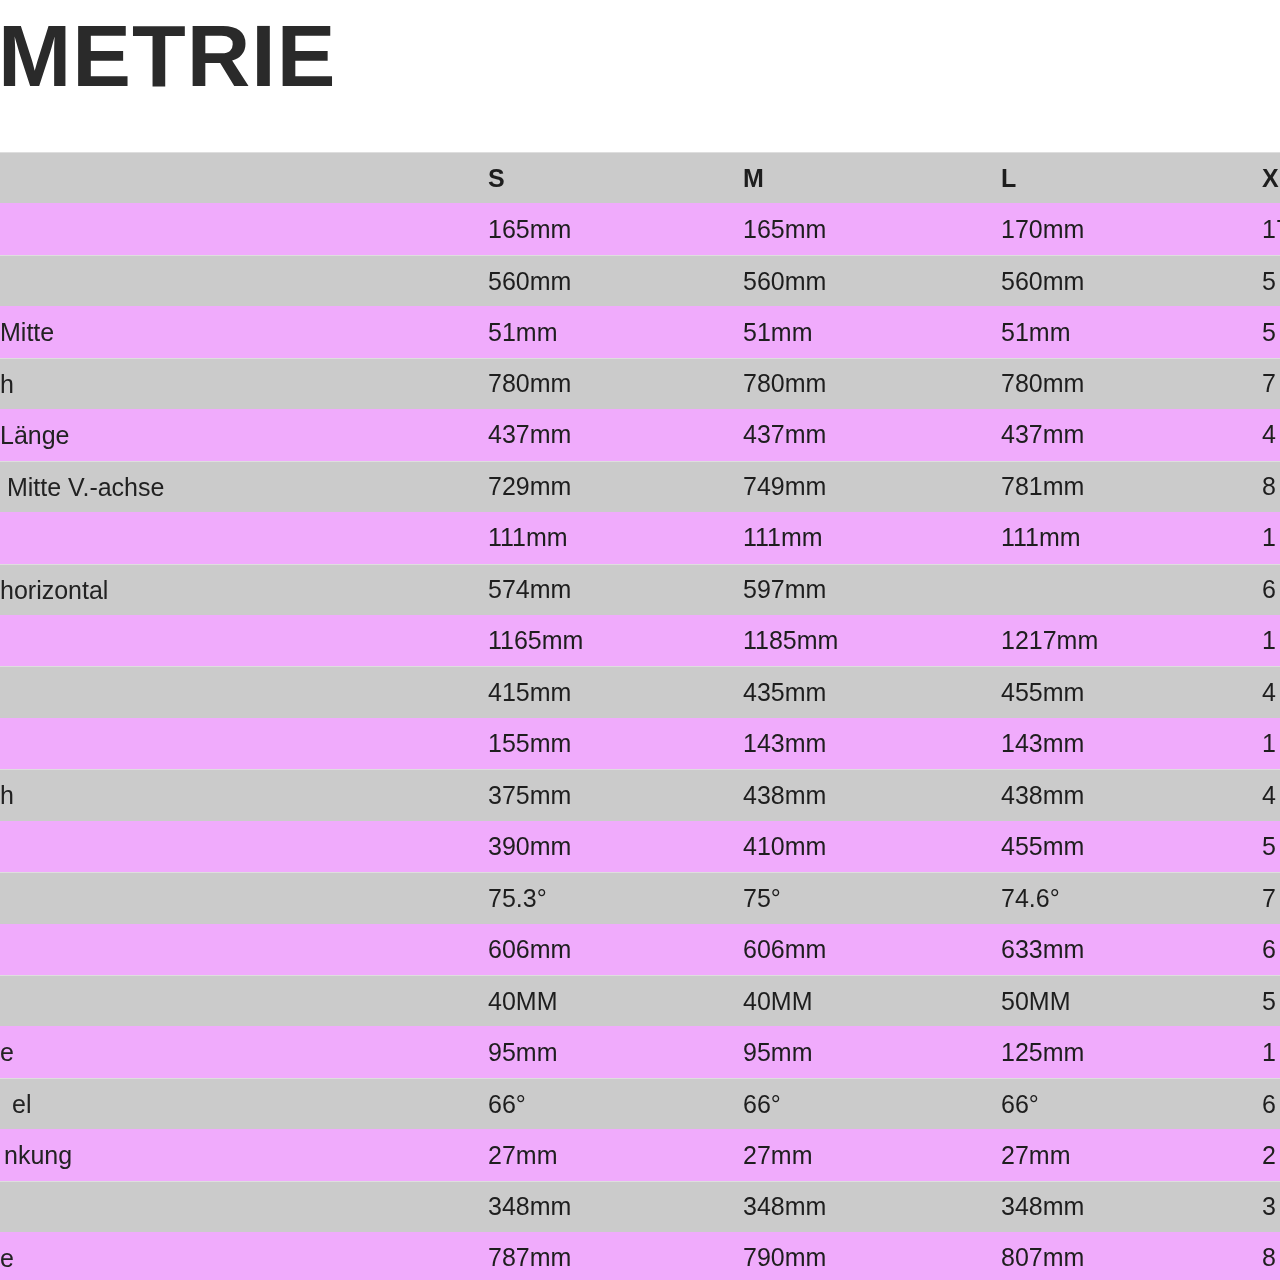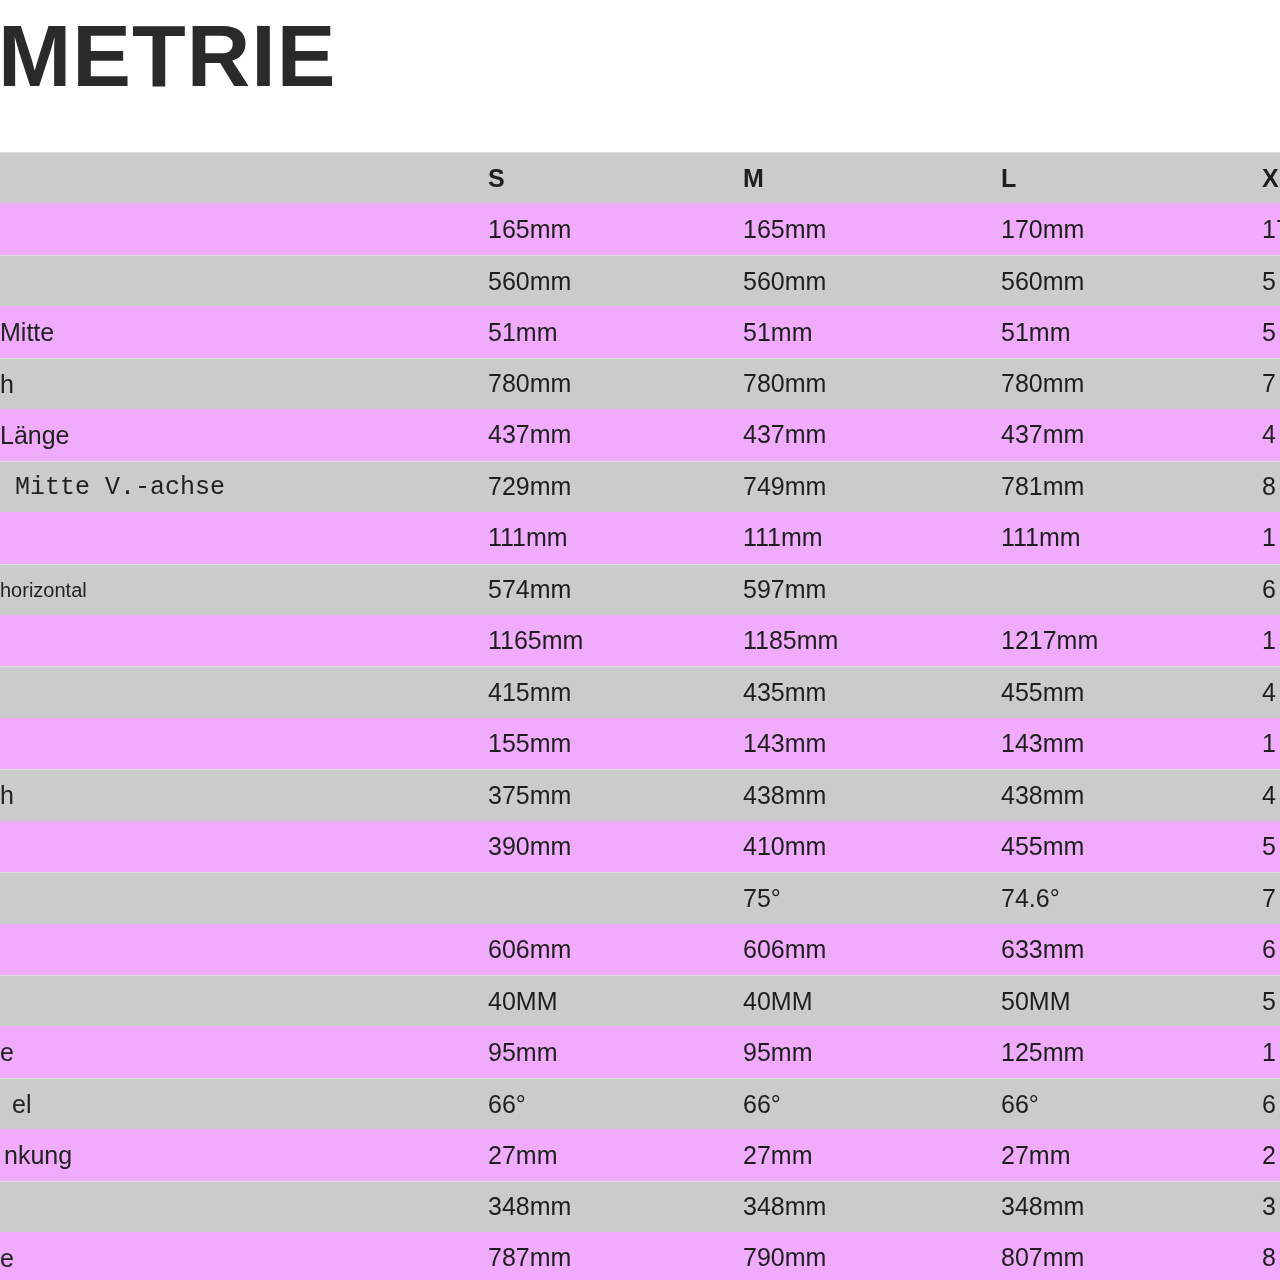--- a/index.html
+++ b/index.html
@@ -108,7 +108,7 @@
         <div class="cell x">4</div>
       </div>
       <div class="row gray">
-        <div class="label-text cell-label" style="position: absolute; left: 0px; top: 50%; transform: translateY(-50%); font-size: 25px; white-space: pre; font-family: Liberation Mono, monospace;"> Mitte V.-achse</div>
+        <div class="label-text cell-label" style="position: absolute; left: 0px; top: 50%; transform: translateY(-50%); font-size: 25px; white-space: pre;"> Mitte V.-achse</div>
         <div class="cell s">729mm</div>
         <div class="cell m">749mm</div>
         <div class="cell l">781mm</div>

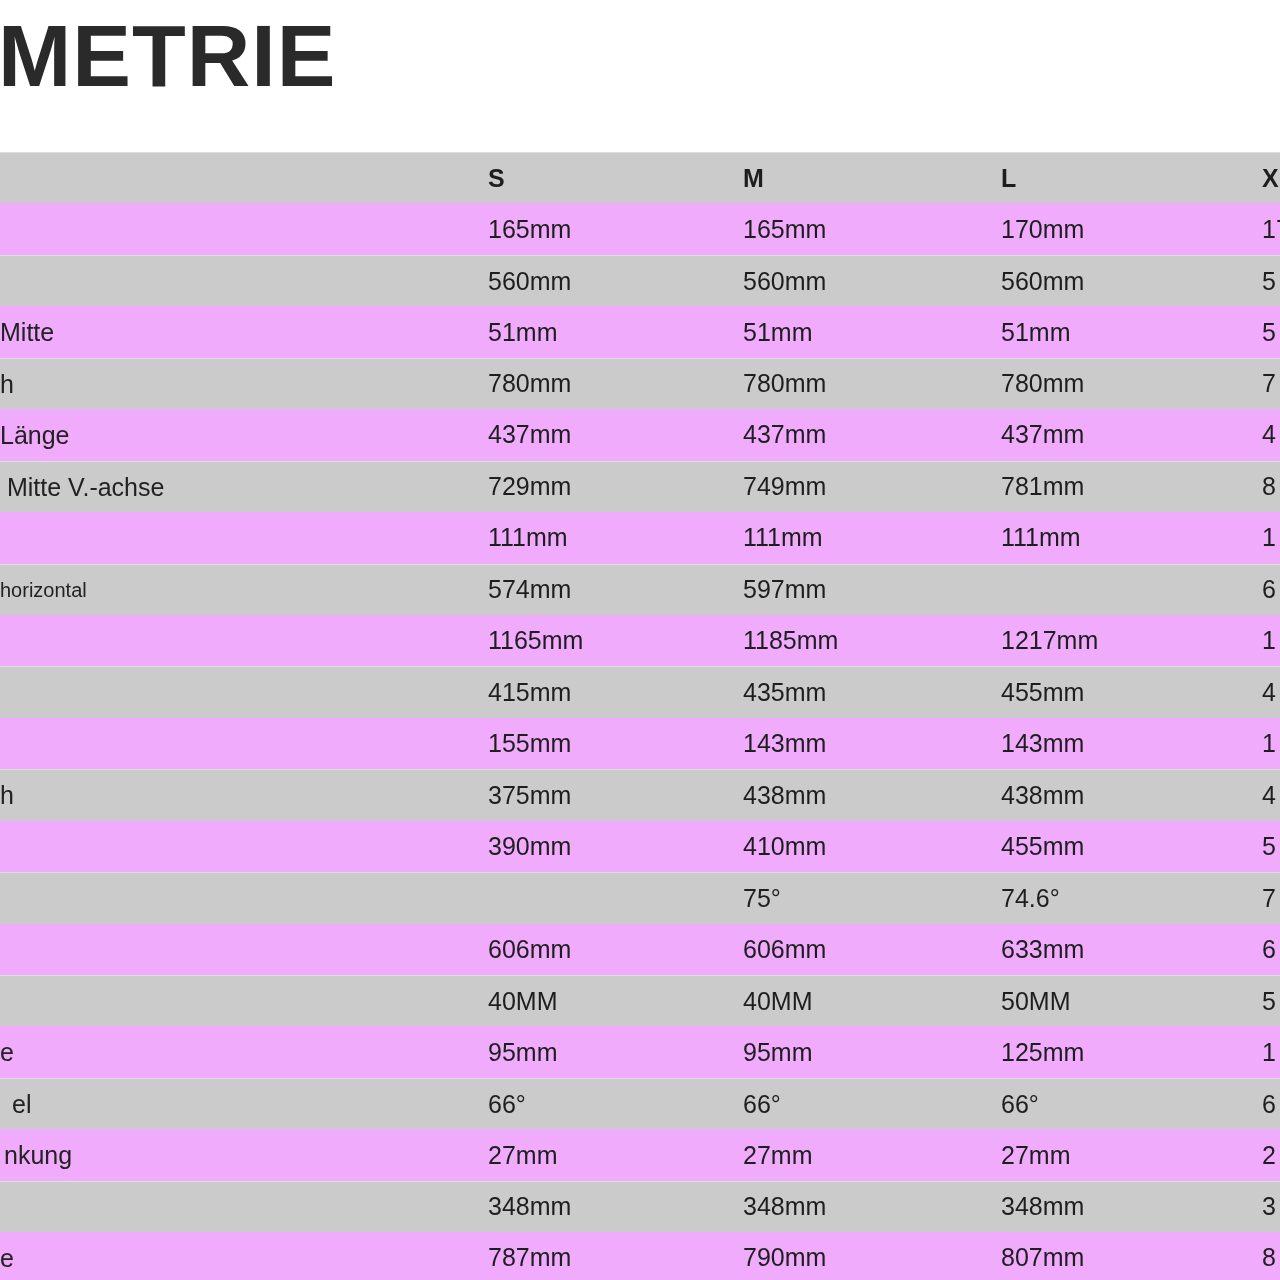--- a/index.html
+++ b/index.html
@@ -122,7 +122,7 @@
         <div class="cell x">1</div>
       </div>
       <div class="row gray">
-        <div class="label-text cell-label" style="position: absolute; left: 0px; top: 50%; transform: translateY(-50%); font-size: 20px; white-space: pre;">horizontal</div>
+        <div class="label-text cell-label" style="position: absolute; left: 0px; top: 50%; transform: translateY(-50%); font-size: 25px; white-space: pre;">horizontal</div>
         <div class="cell s">574mm</div>
         <div class="cell m">597mm</div>
         <div class="cell x">6</div>

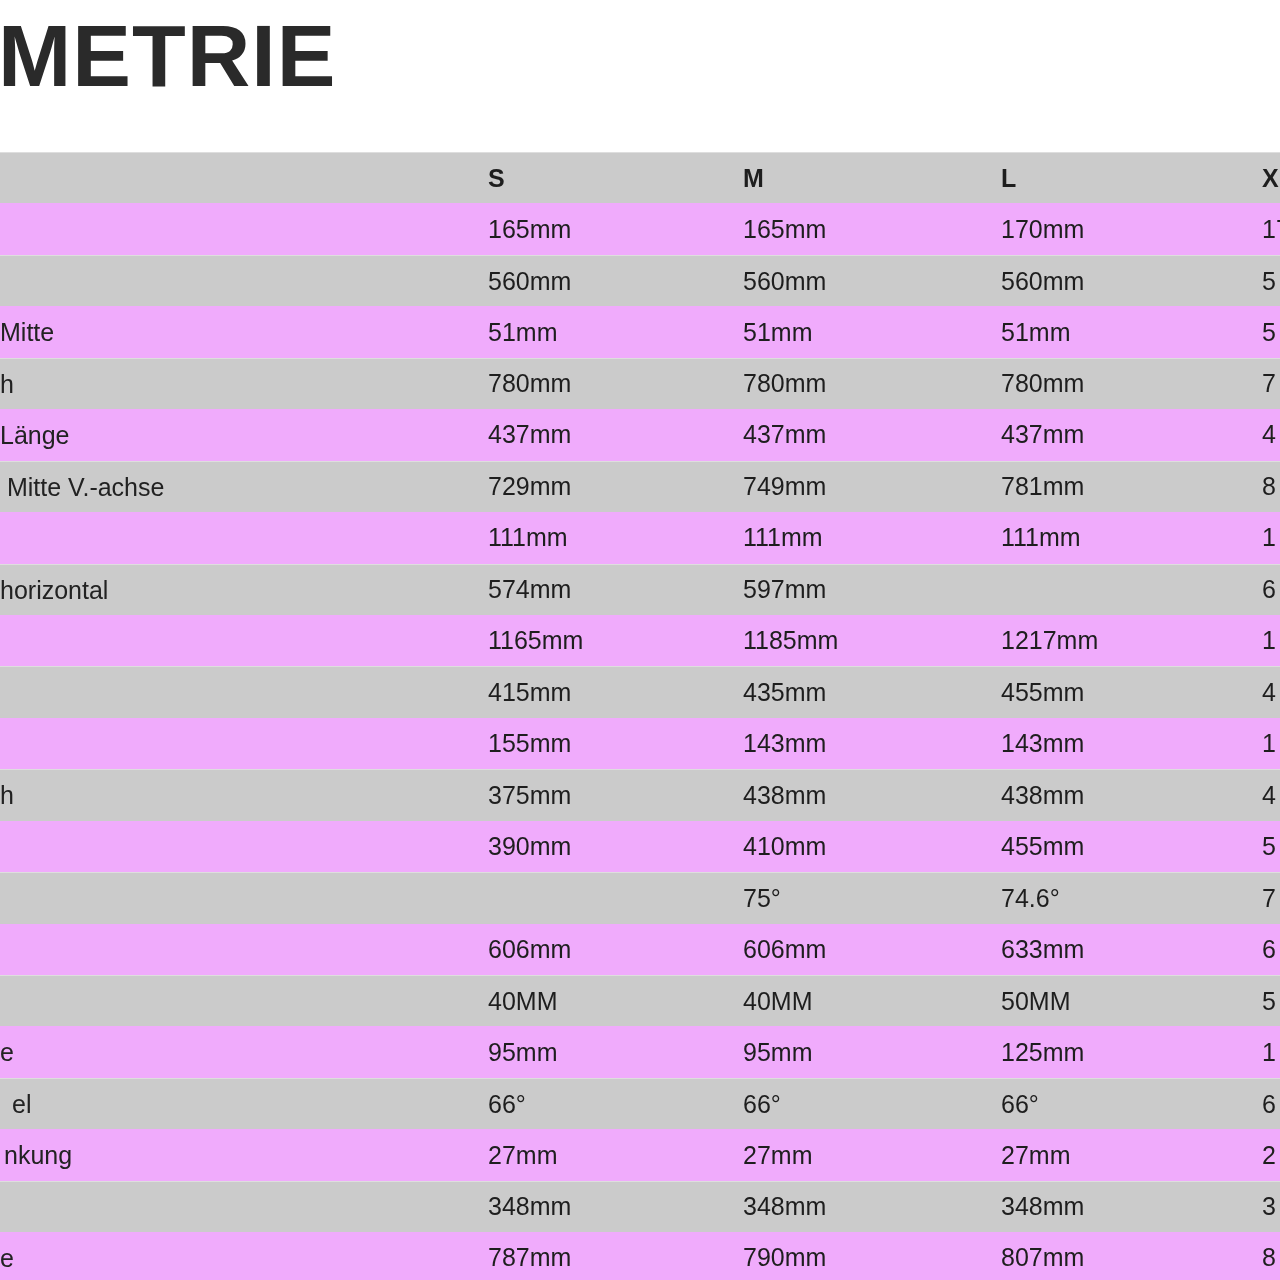--- a/index.html
+++ b/index.html
@@ -164,6 +164,7 @@
       </div>
       <div class="row gray">
         <div class="label-text cell-label" style="position: absolute; left: 0px; top: 50%; transform: translateY(-50%); font-size: 25px; white-space: pre;"></div>
+        <div class="cell s">75.3°</div>
         <div class="cell m">75°</div>
         <div class="cell l">74.6°</div>
         <div class="cell x">7</div>

